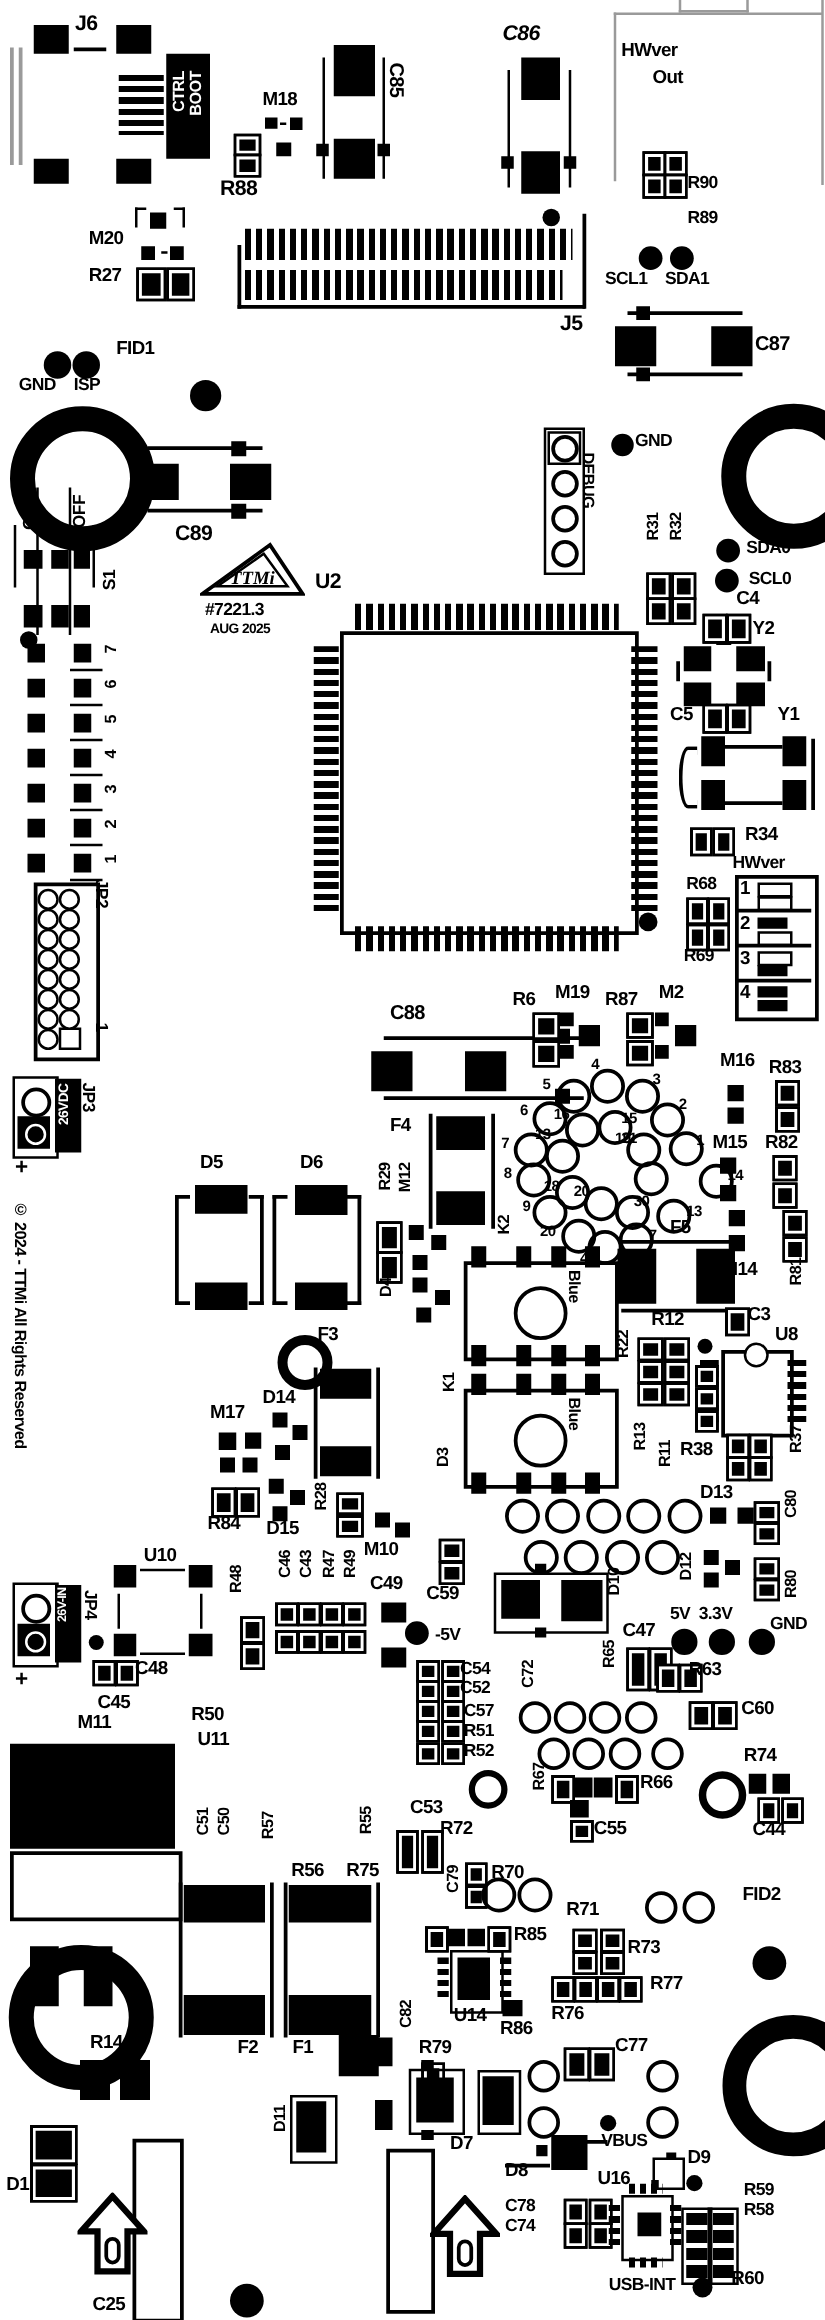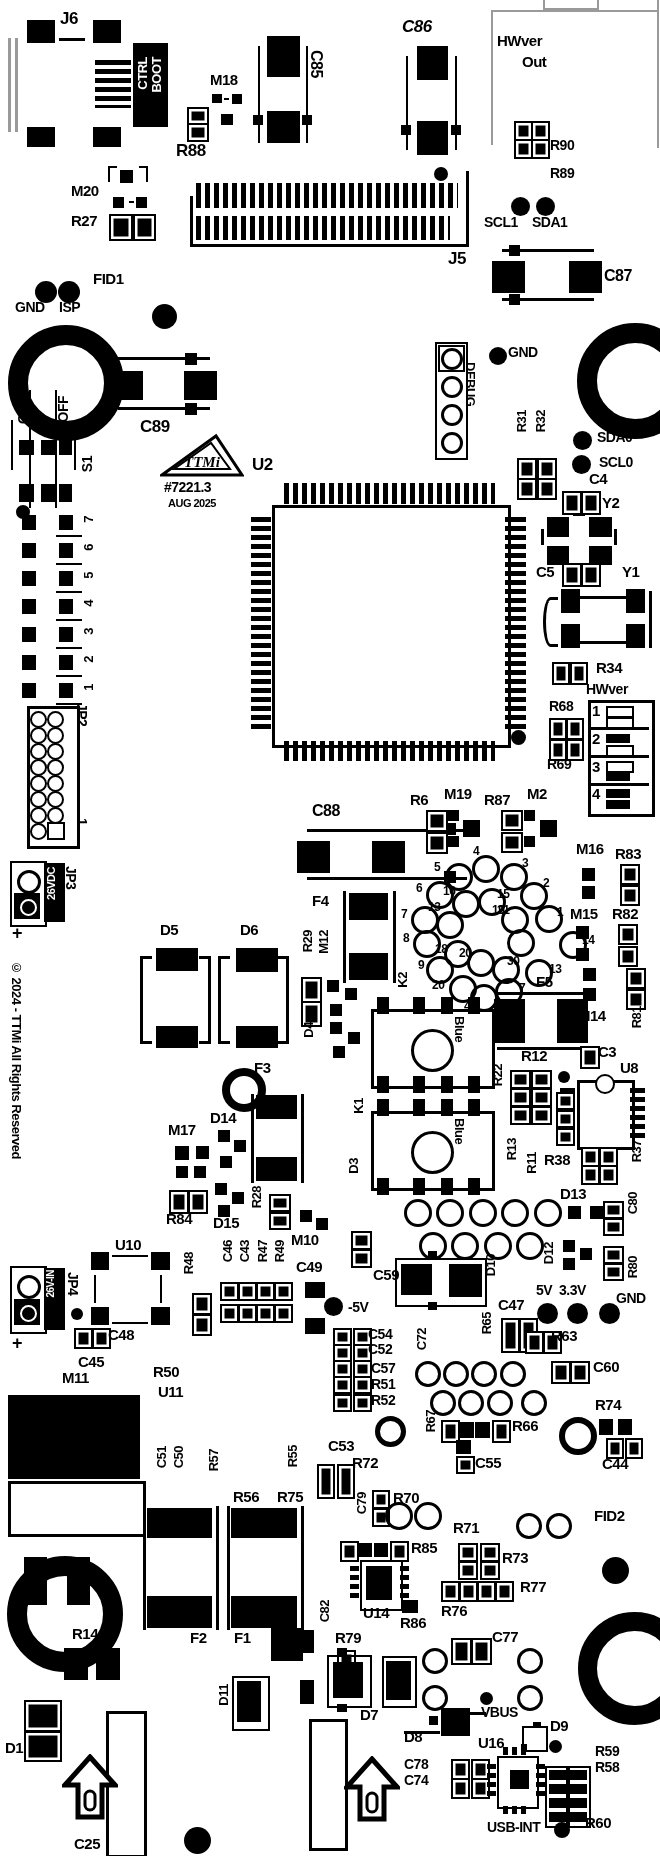--- a/index.html
+++ b/index.html
@@ -624,7 +624,7 @@
     <div class="lbl r270" style="left: 256px; top: 1240px; font-size: 13px;">R47</div>
     <div class="lbl r270" style="left: 273px; top: 1240px; font-size: 13px;">R49</div>
     <div class="lbl" style="left: 296px; top: 1259px; font-size: 15px;">C49</div>
-    <div class="lbl" style="left: 341px; top: 1267px; font-size: 15px; margin-left: 32px;">C59</div>
+    <div class="lbl" style="left: 341px; top: 1267px; font-size: 15px;">C59</div>
     <div class="lbl" style="left: 108px; top: 1327px; font-size: 15px;">C48</div>
     <div class="lbl" style="left: 78px; top: 1354px; font-size: 15px;">C45</div>
     <div class="lbl" style="left: 62px; top: 1370px; font-size: 15px;">M11</div>

